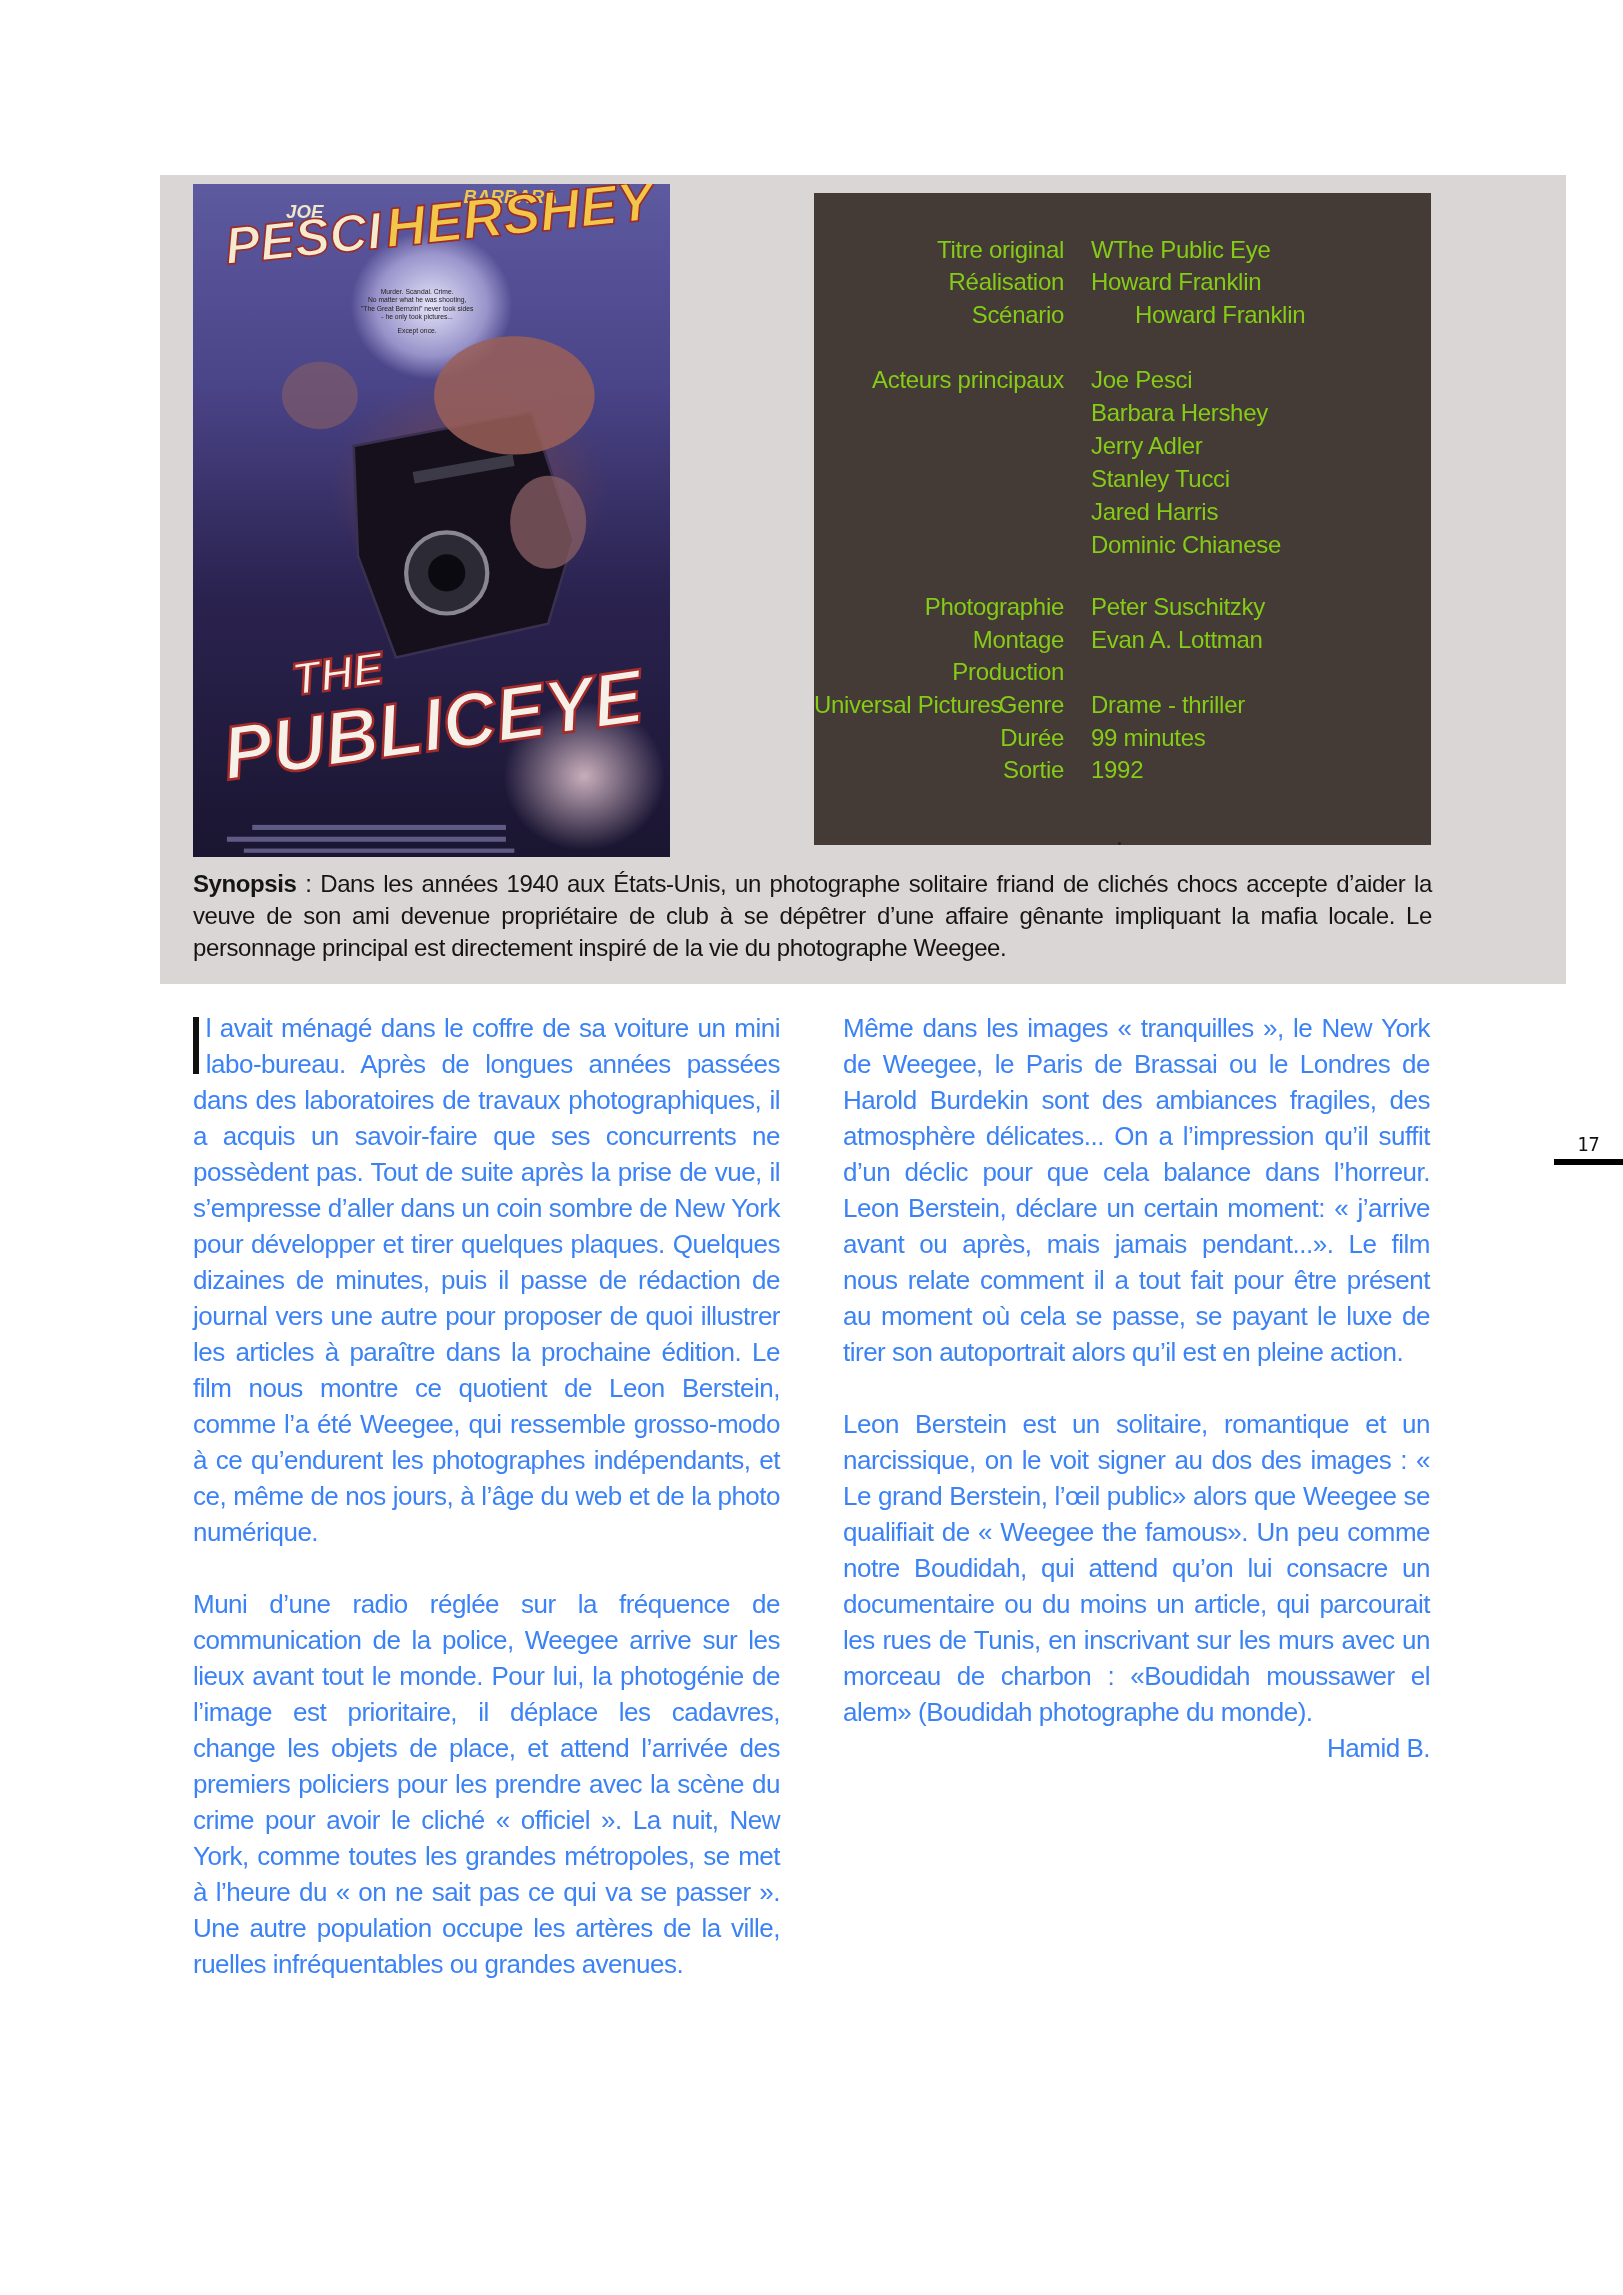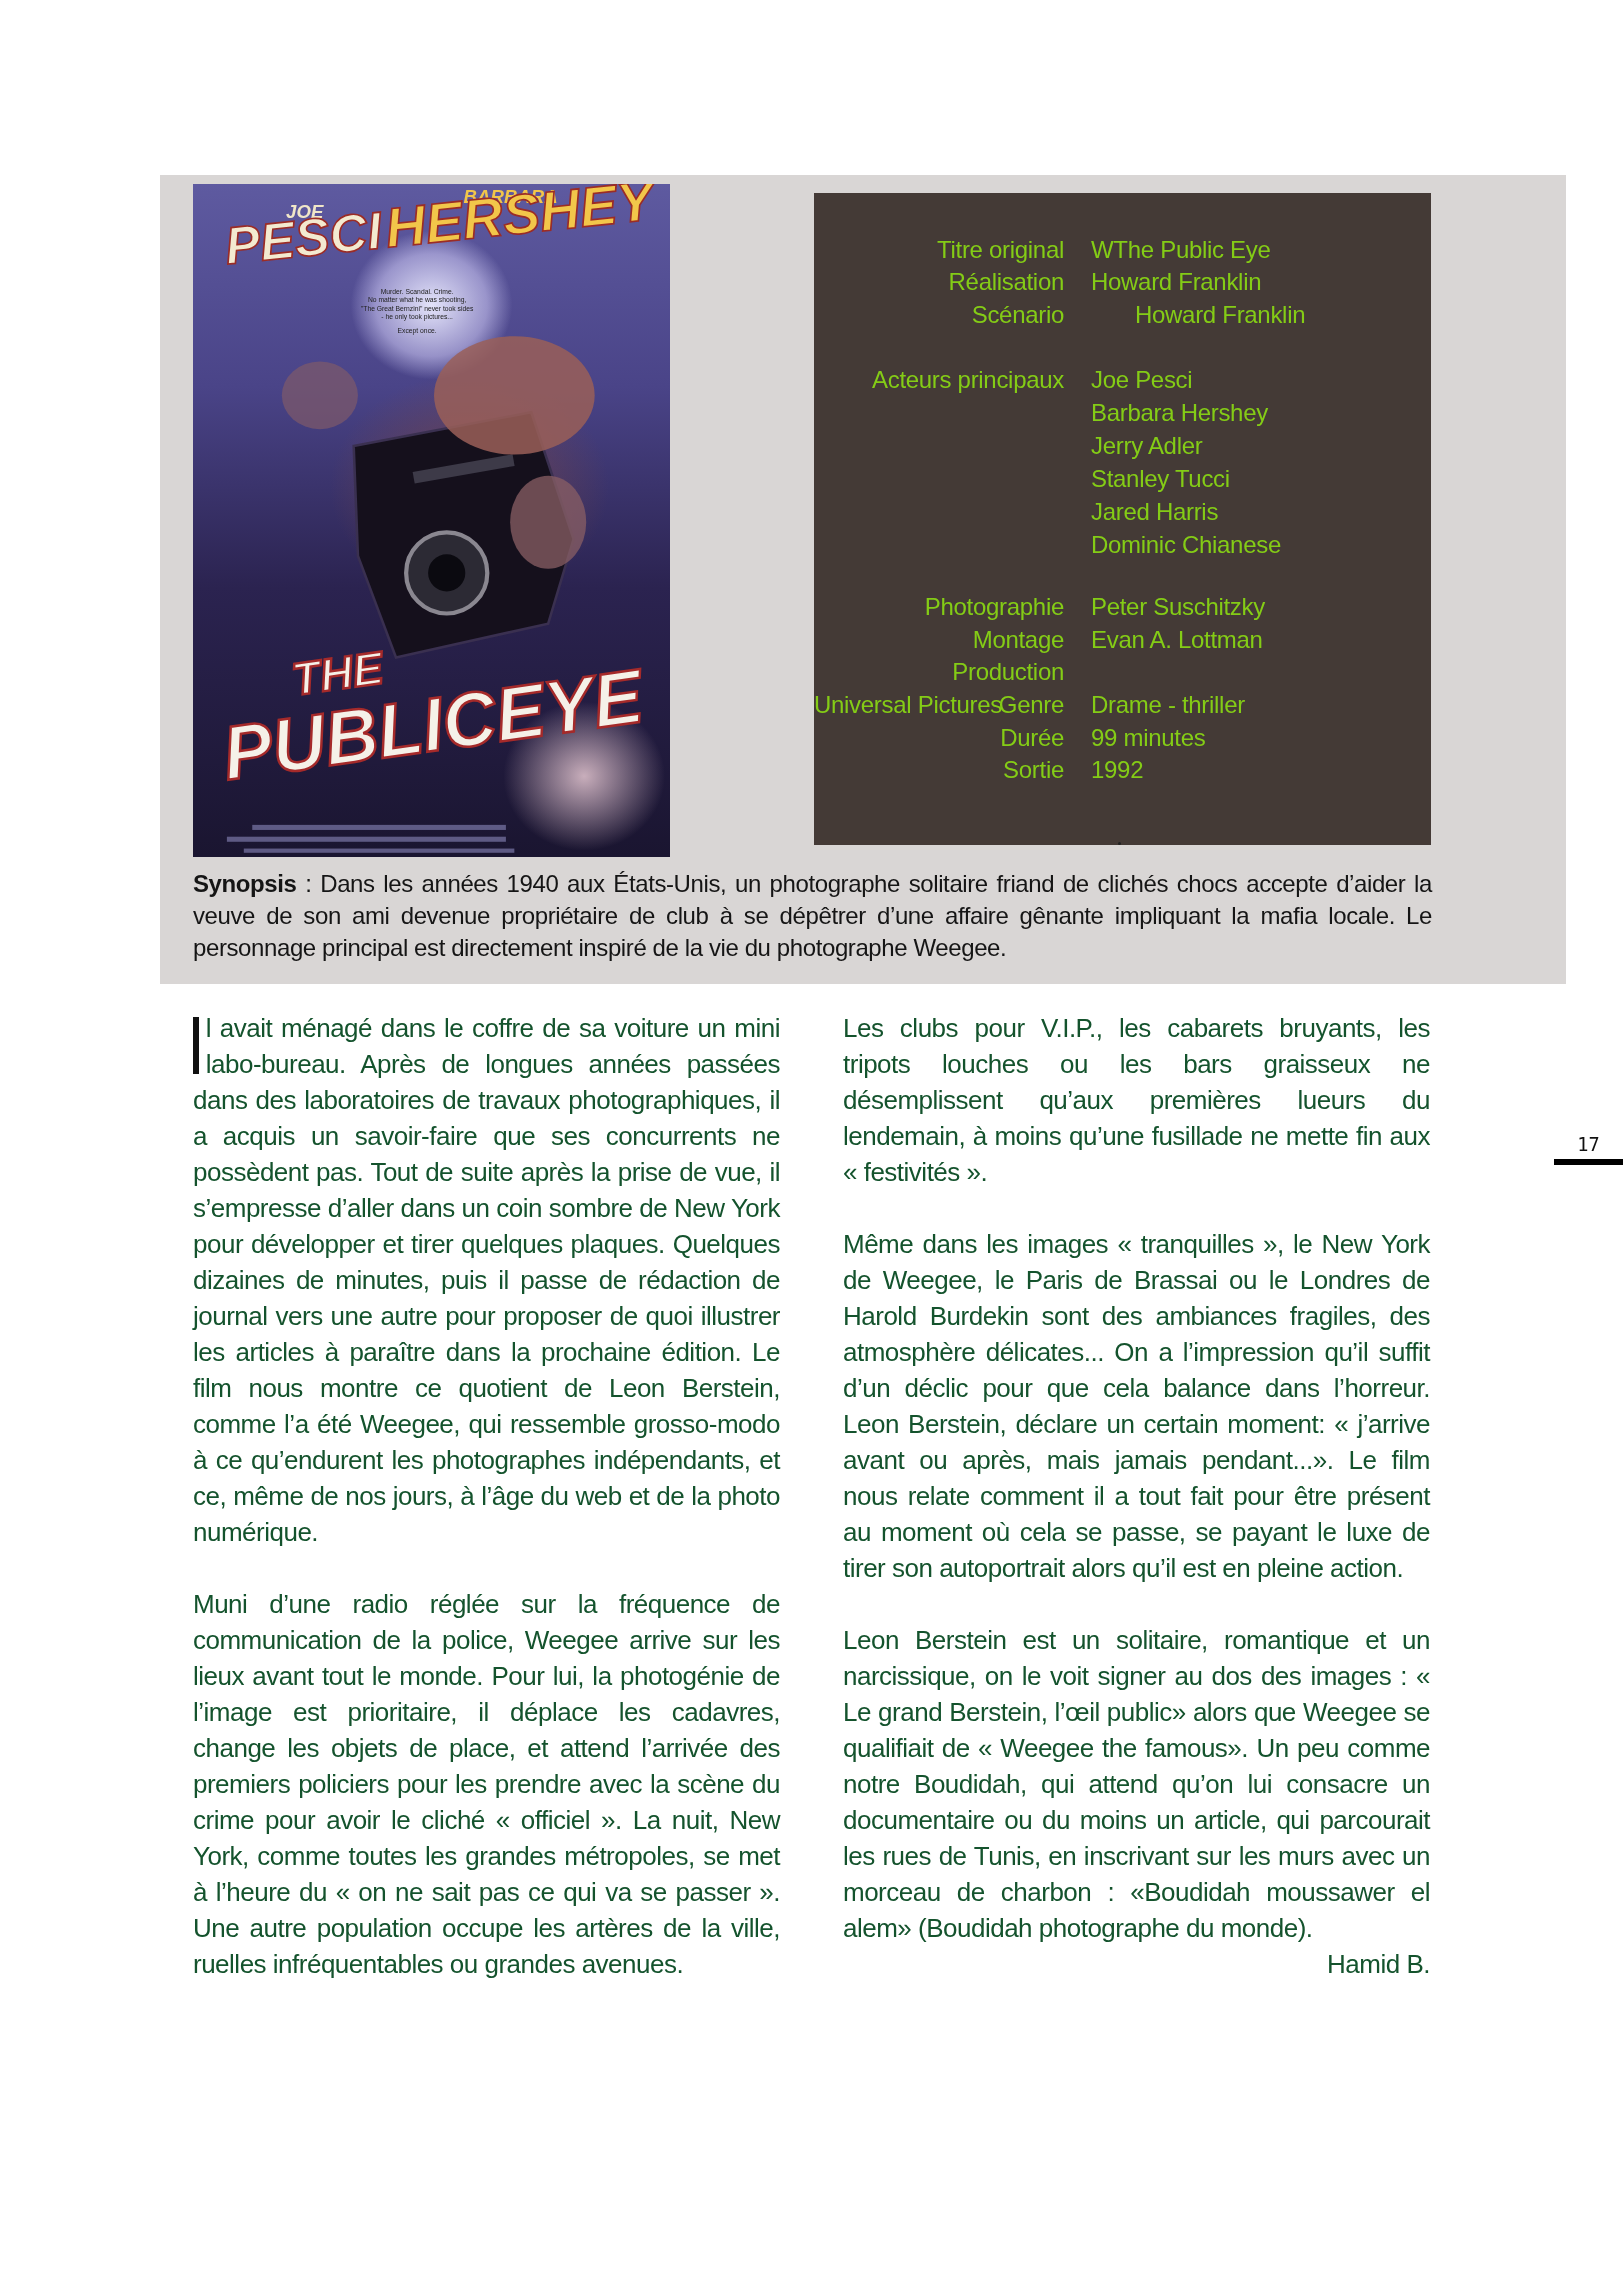--- a/index.html
+++ b/index.html
@@ -41,7 +41,7 @@
   .column {
     position: absolute; top: 1010px; width: 587px;
     font-size: 26px; line-height: 36px; text-align: justify; letter-spacing: -0.5px;
-    color: #14532d;
+    color: #3b82f6;
   }
   .col-left { left: 193px; }
   .col-right { left: 843px; }

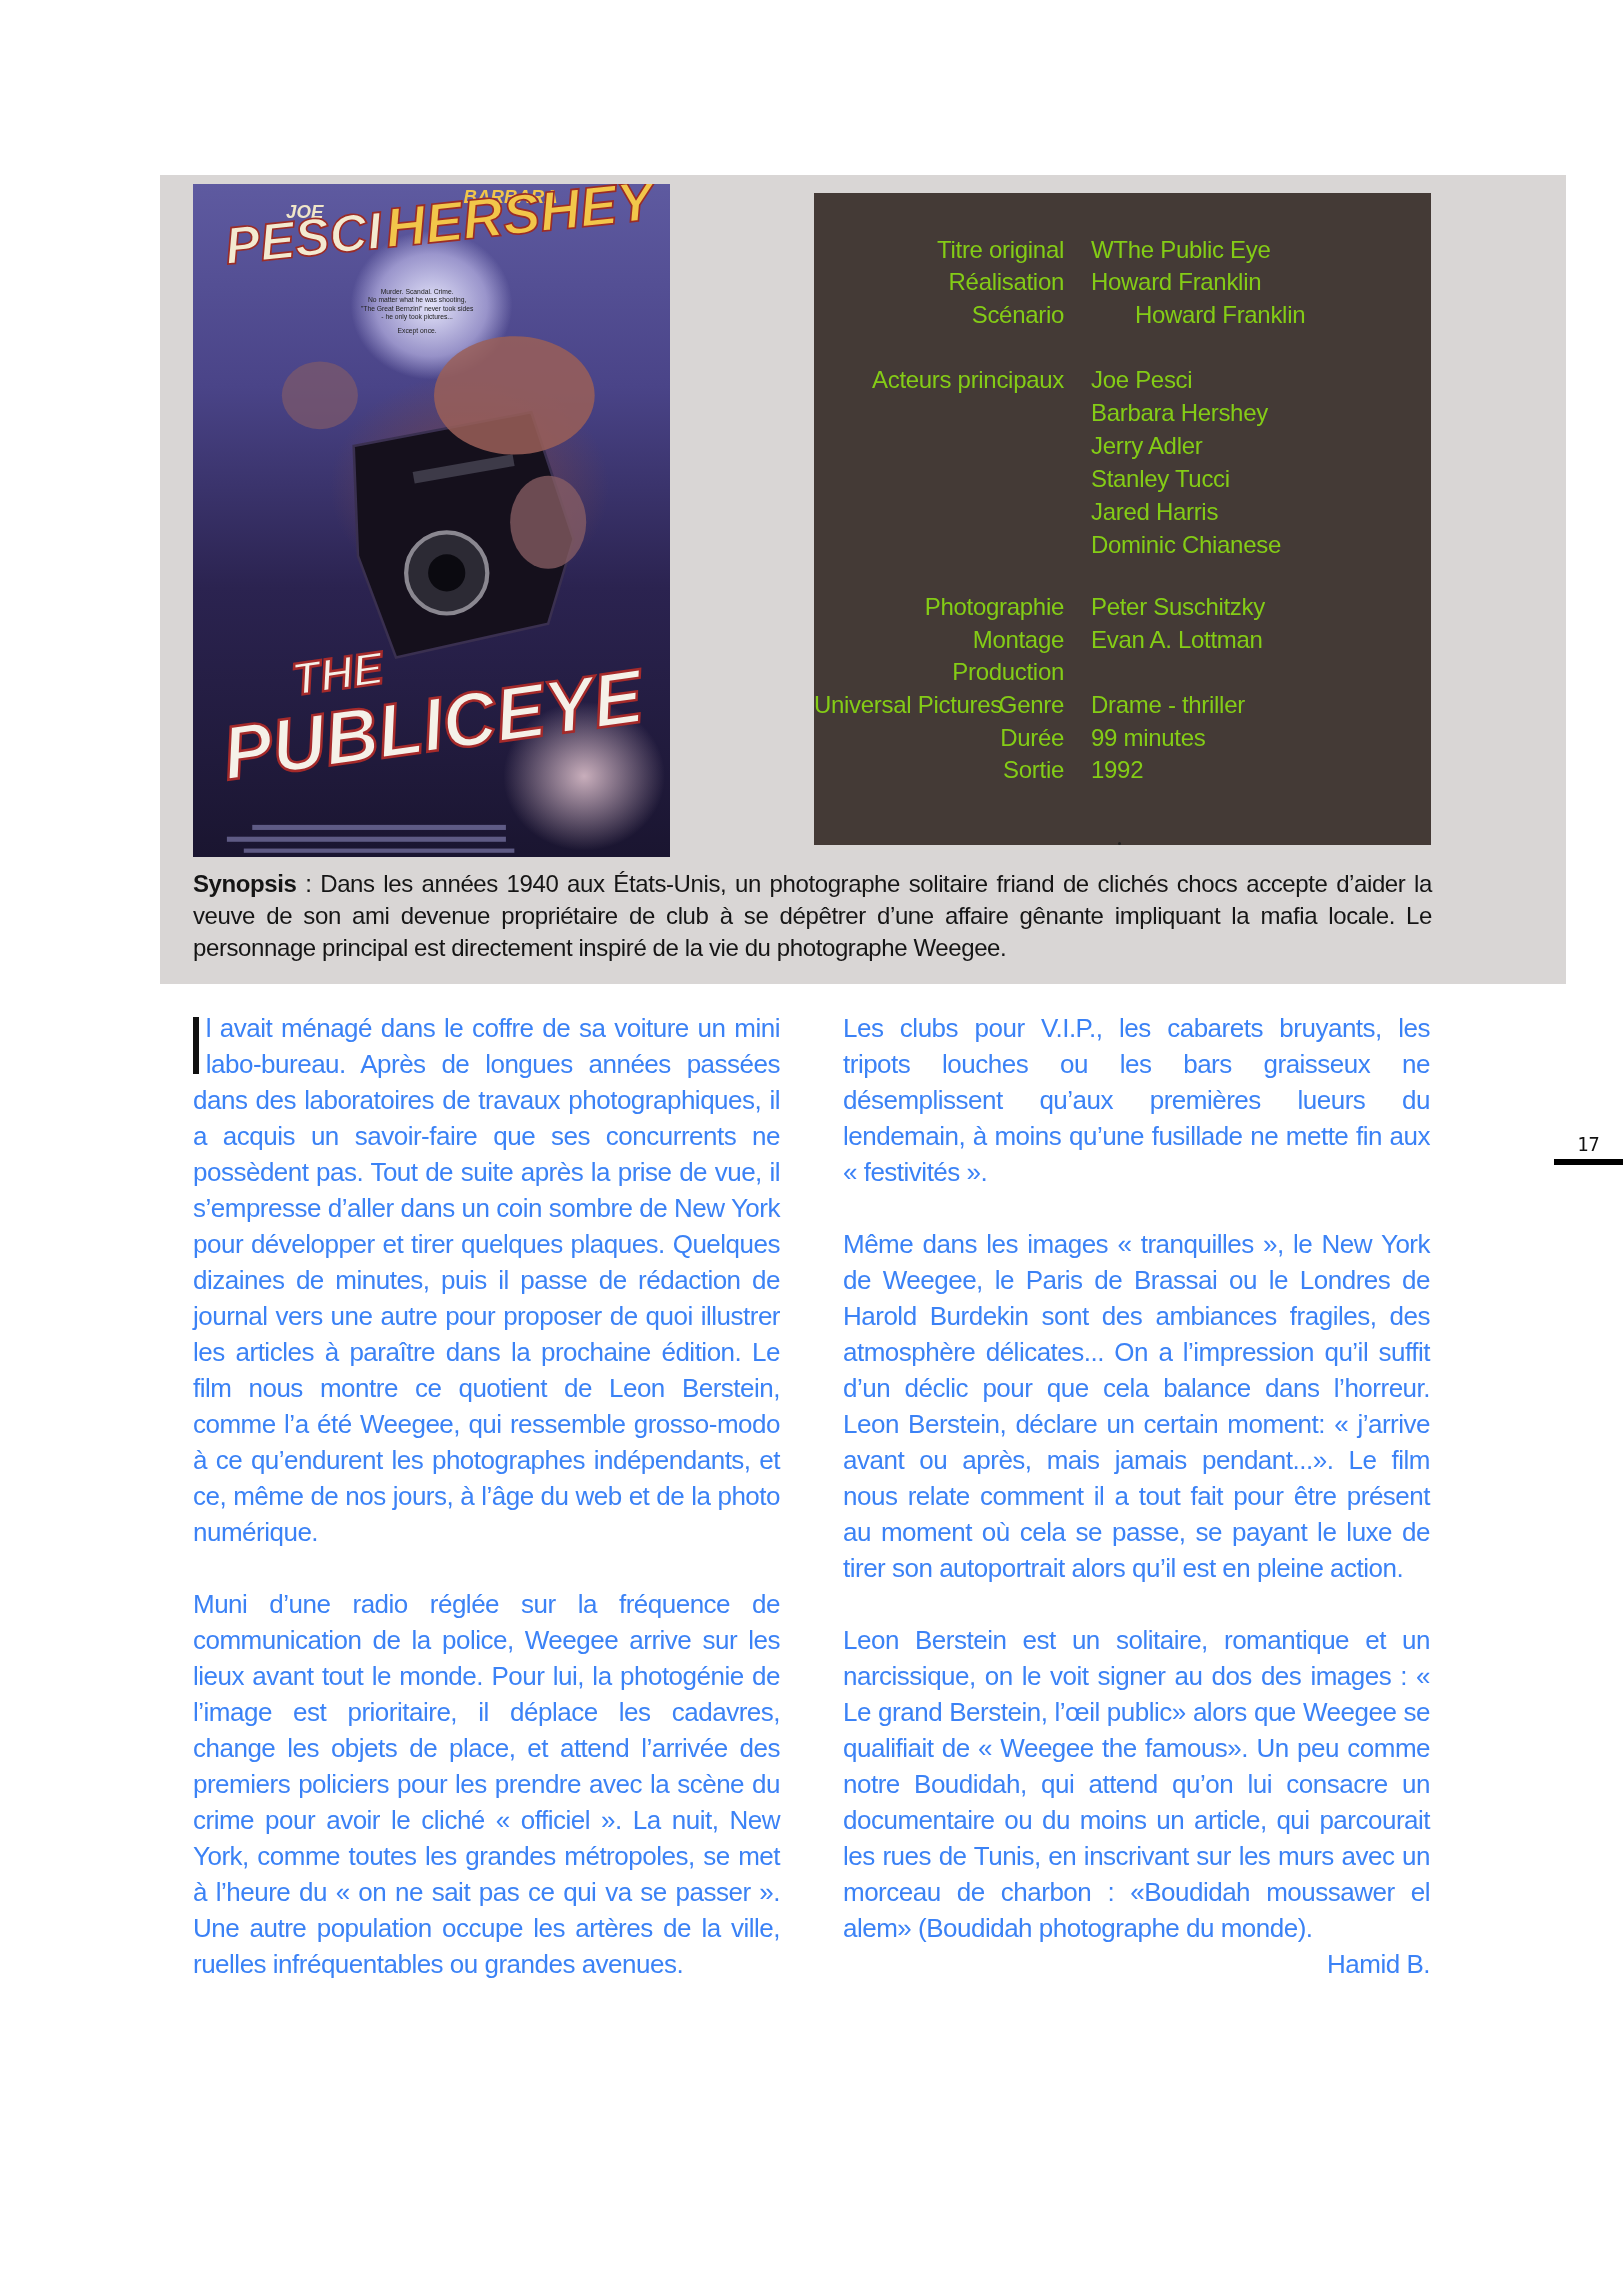--- a/index.html
+++ b/index.html
@@ -182,7 +182,6 @@
 </div>
 
 <div class="column col-right">
-  <p>Les clubs pour V.I.P., les cabarets bruyants, les tripots louches ou les bars graisseux ne désemplissent qu’aux premières lueurs du lendemain, à moins qu’une fusillade ne mette fin aux « festivités ».</p>
   <p>Même dans les images « tranquilles », le New York de Weegee, le Paris de Brassai ou le Londres de Harold Burdekin sont des ambiances fragiles, des atmosphère délicates... On a l’impression qu’il suffit d’un déclic pour que cela balance dans l’horreur. Leon Berstein, déclare un certain moment: « j’arrive avant ou après, mais jamais pendant...». Le film nous relate comment il a tout fait pour être présent au moment où cela se passe, se payant le luxe de tirer son autoportrait alors qu’il est en pleine action.</p>
   <p>Leon Berstein est un solitaire, romantique et un narcissique, on le voit signer au dos des images : « Le grand Berstein, l’œil public» alors que Weegee se qualifiait de « Weegee the famous». Un peu comme notre Boudidah, qui attend qu’on lui consacre un documentaire ou du moins un article, qui parcourait les rues de Tunis, en inscrivant sur les murs avec un morceau de charbon : «Boudidah moussawer el alem» (Boudidah photographe du monde).</p>
   <div class="signature">Hamid B.</div>

